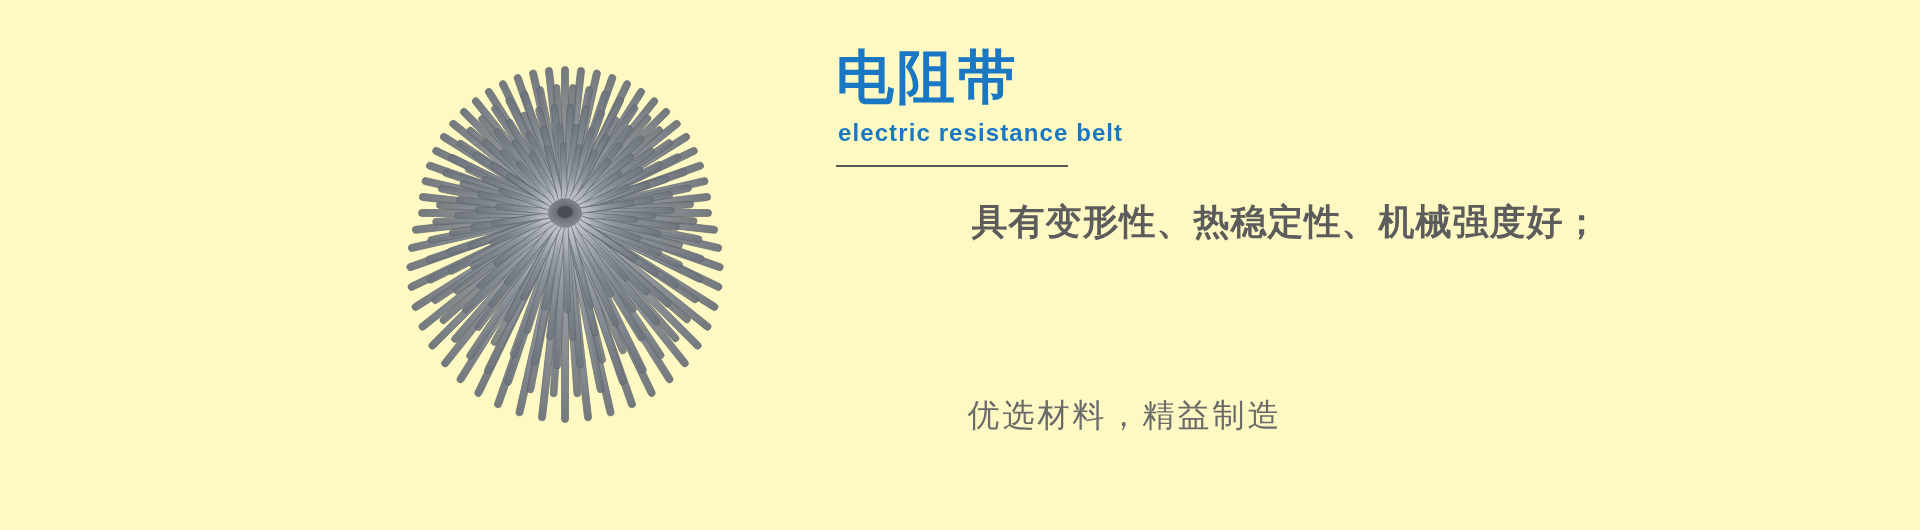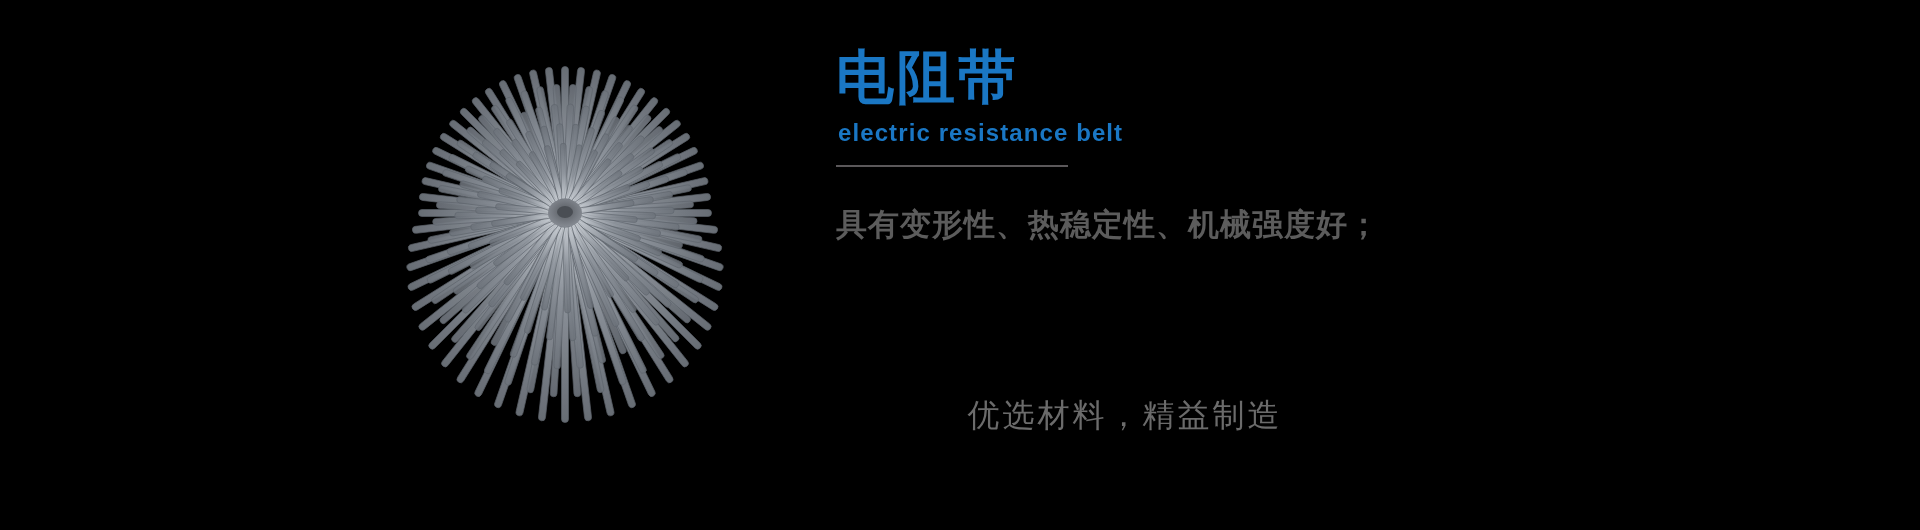--- a/index.html
+++ b/index.html
@@ -18,7 +18,7 @@
     position: relative;
     width: 1920px;
     height: 530px;
-    background: #000000;
+    background: #fef9c3;
   }
 
   

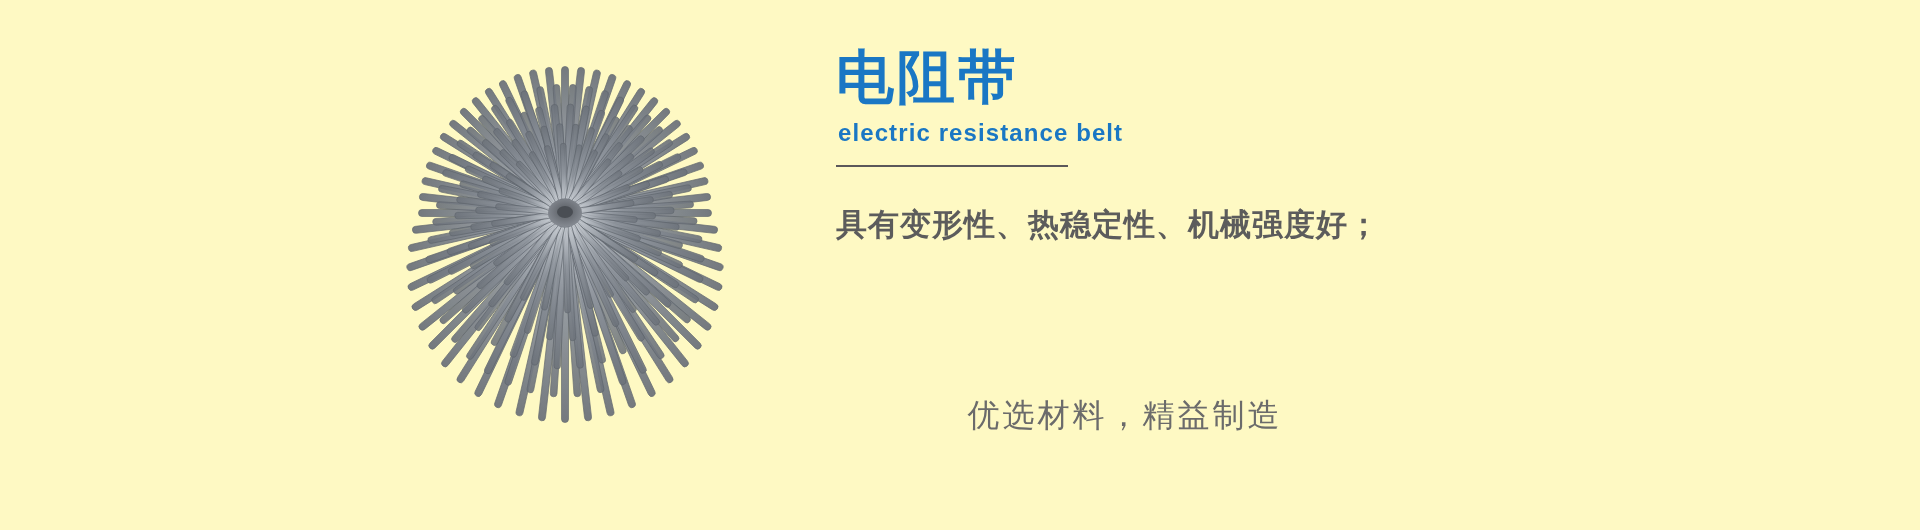--- a/index.html
+++ b/index.html
@@ -74,13 +74,14 @@
     margin-top: 32px;
   }
   .body-line {
-    font-family: Liberation Serif, serif;
-    font-size: 31px;
+    font-family: Liberation Mono, monospace;
+    font-size: 36px;
     line-height: 52px;
     font-weight: 700;
     color: #5c5c5c;
     letter-spacing: 1px;
     white-space: nowrap;
+    text-align: center;
   }
 
   

